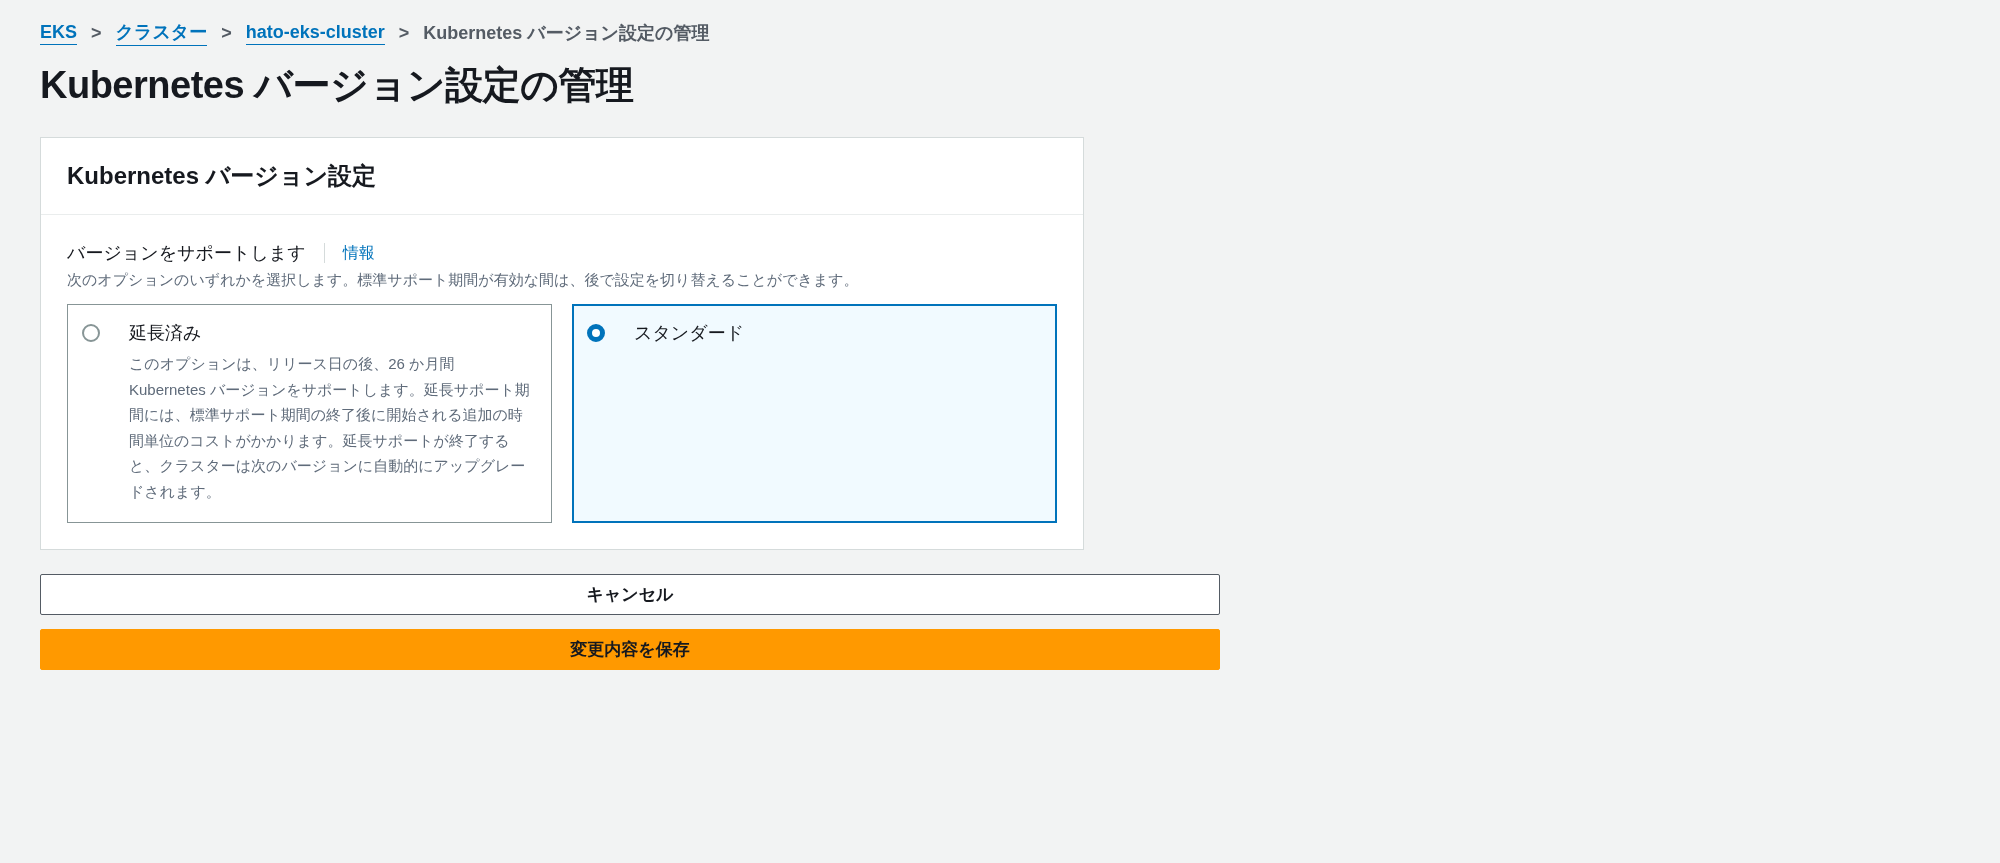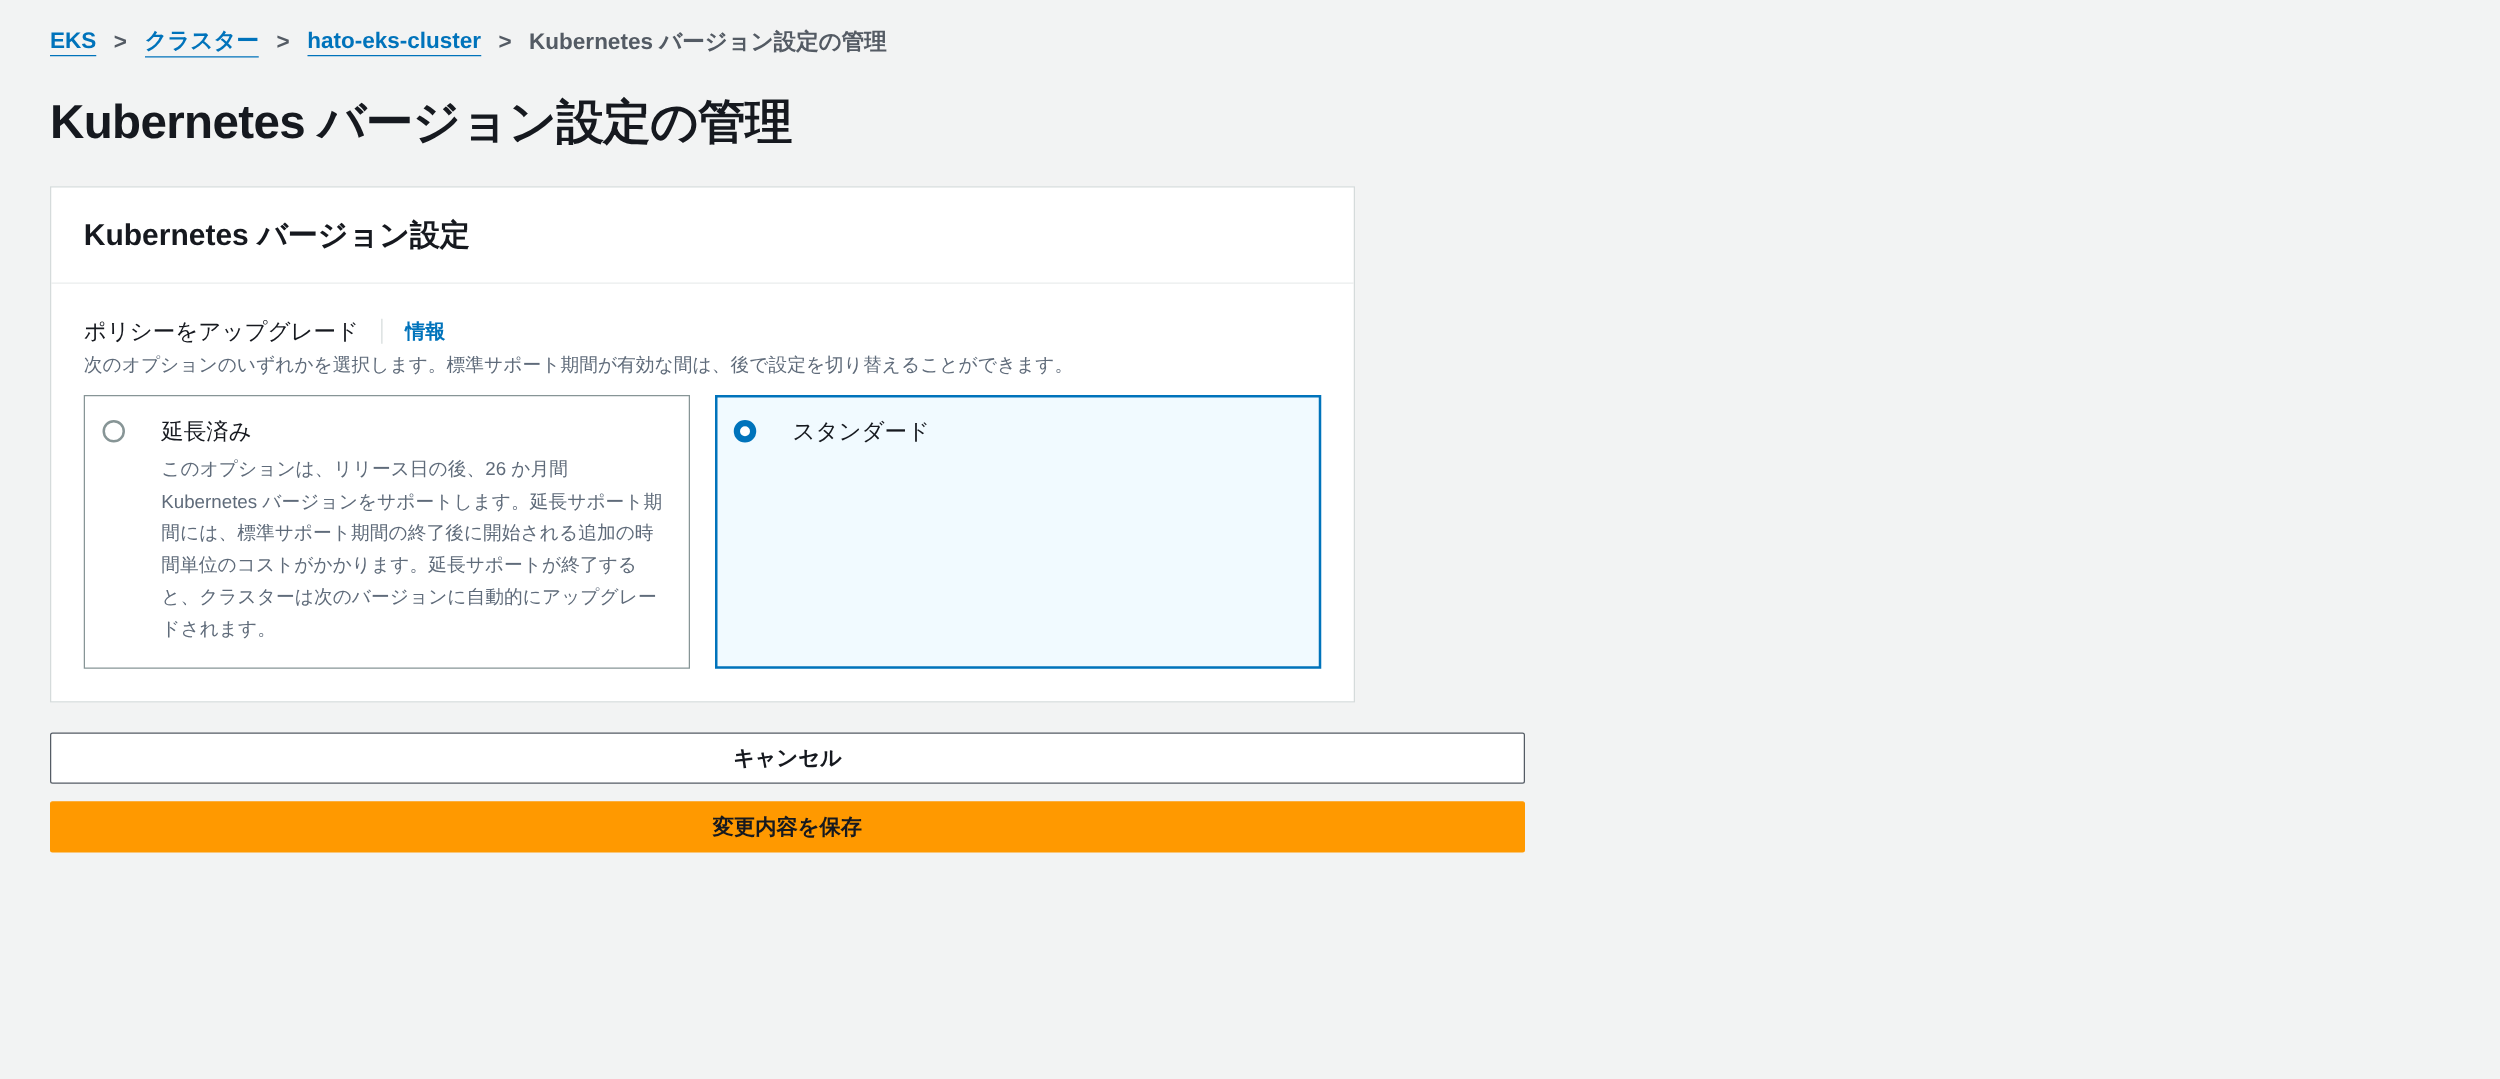--- a/index.html
+++ b/index.html
@@ -14,7 +14,7 @@
     a { text-decoration: none; }
 
     
-    .breadcrumb { display: flex; align-items: center; gap: 14px; margin-bottom: 26px; }
+    .breadcrumb { display: flex; align-items: center; gap: 14px; margin-bottom: 14px; }
     .breadcrumb a {
       color: #0073bb;
       font-weight: 700;

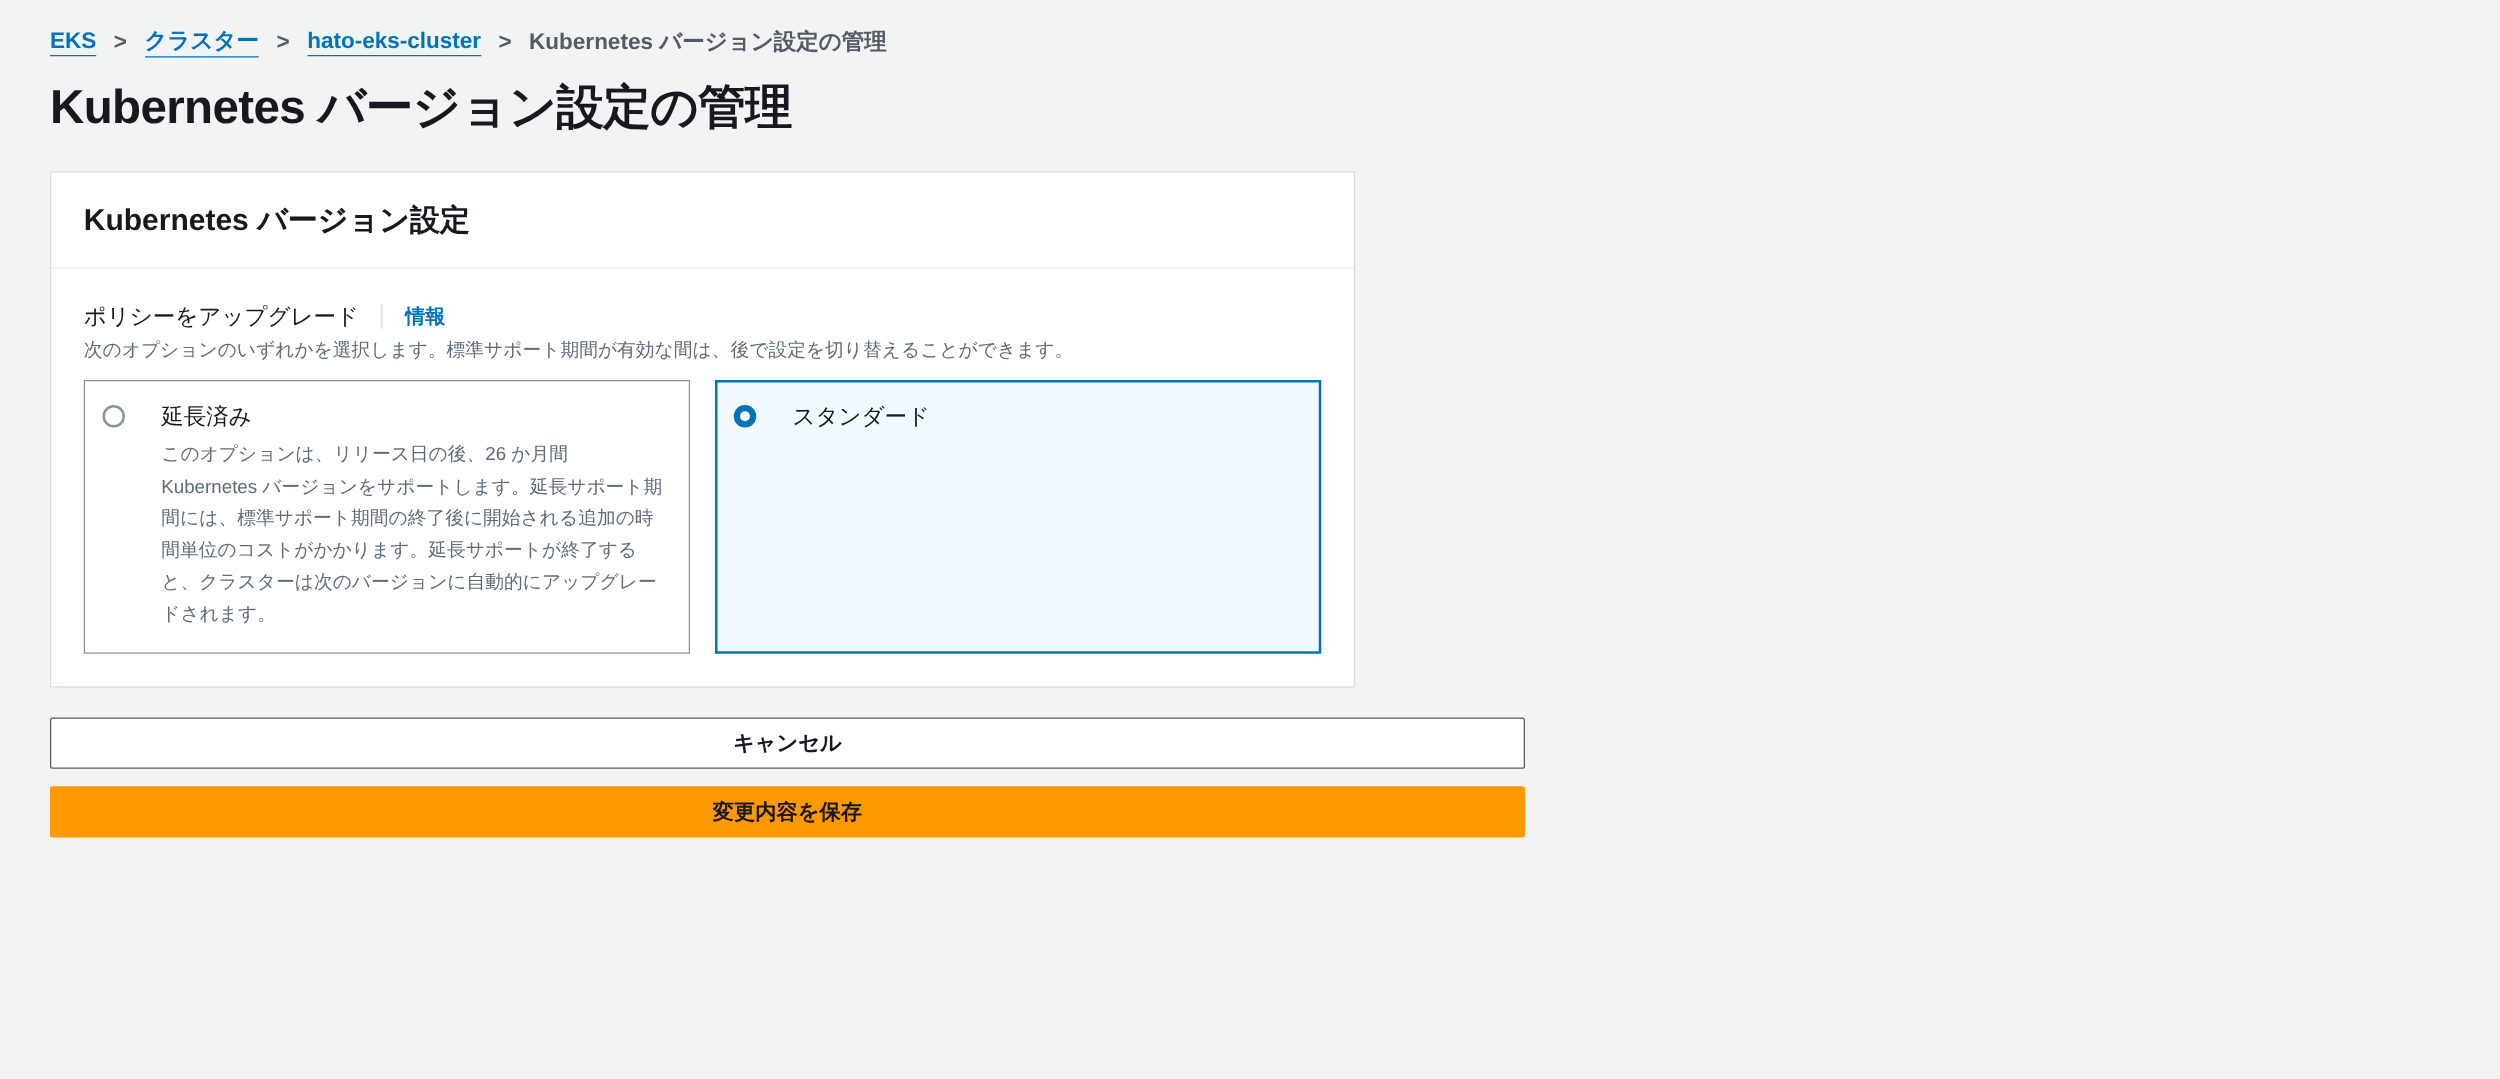--- a/index.html
+++ b/index.html
@@ -174,7 +174,7 @@
   </div>
   <div class="panel-body">
     <div class="field-label-row">
-      <span class="field-label">ポリシーをアップグレード</span>
+      <span class="field-label">バージョンをサポートします</span>
       <span class="divider-v"></span>
       <a class="info-link">情報</a>
     </div>

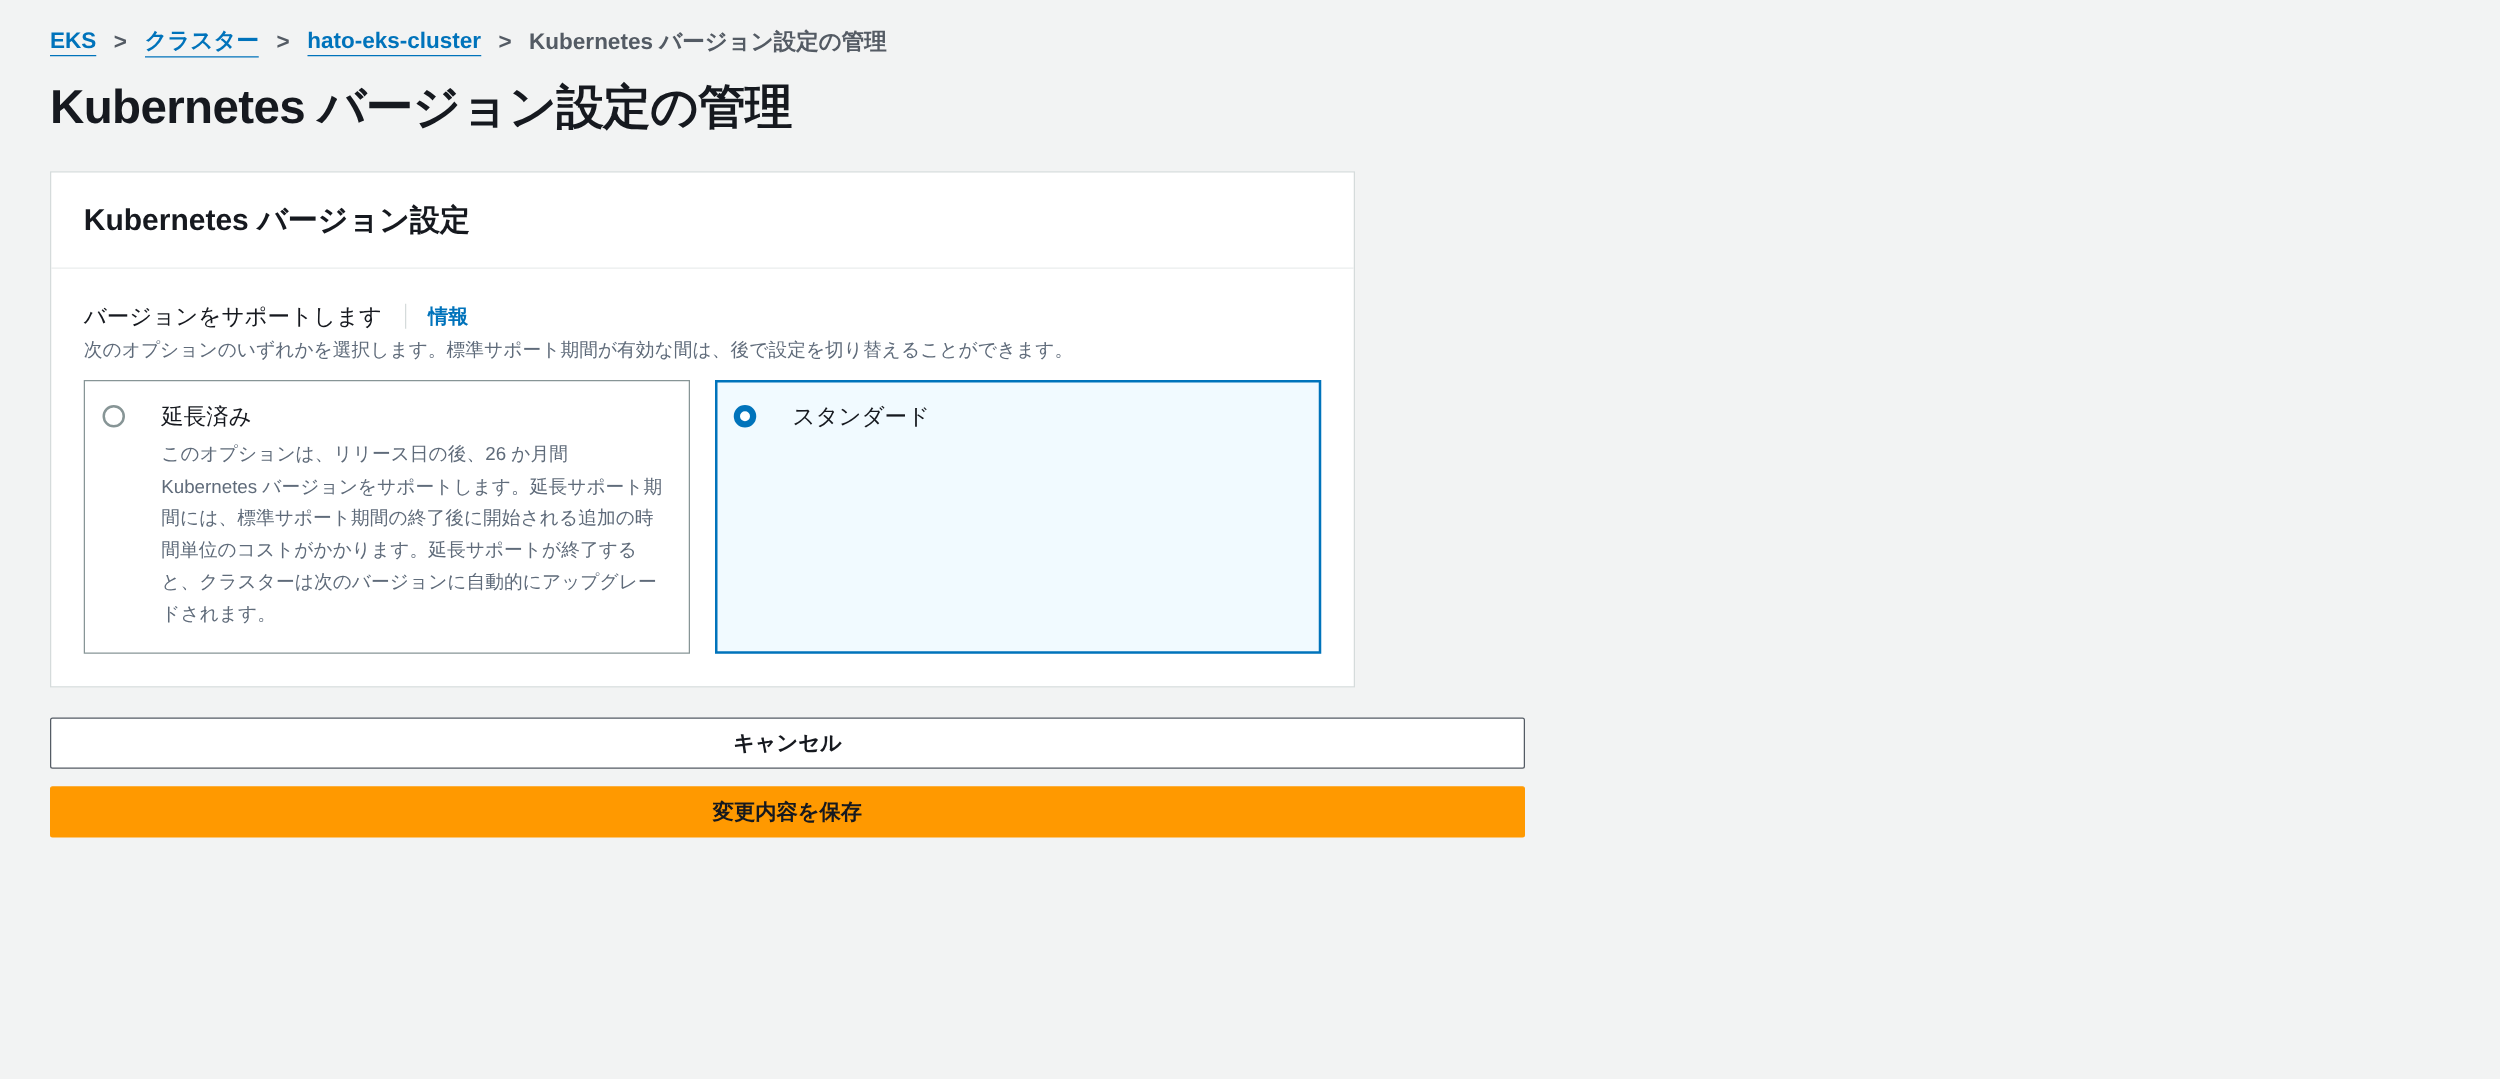--- a/index.html
+++ b/index.html
@@ -75,7 +75,7 @@
     }
     .info-link {
       color: #0073bb;
-      font-weight: 700;
+      font-weight: 400;
       font-size: 16px;
       cursor: pointer;
     }

